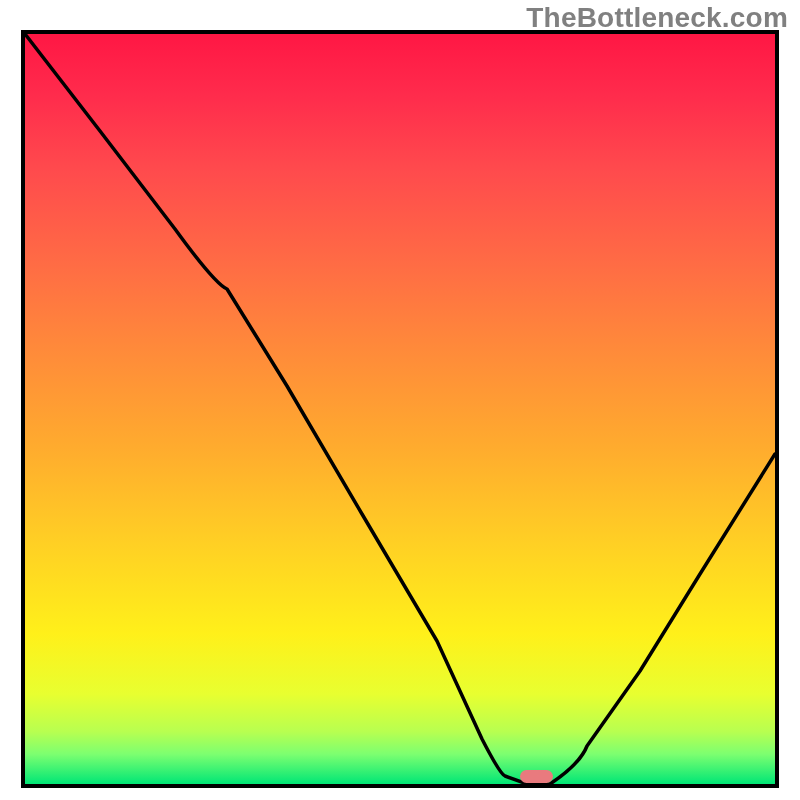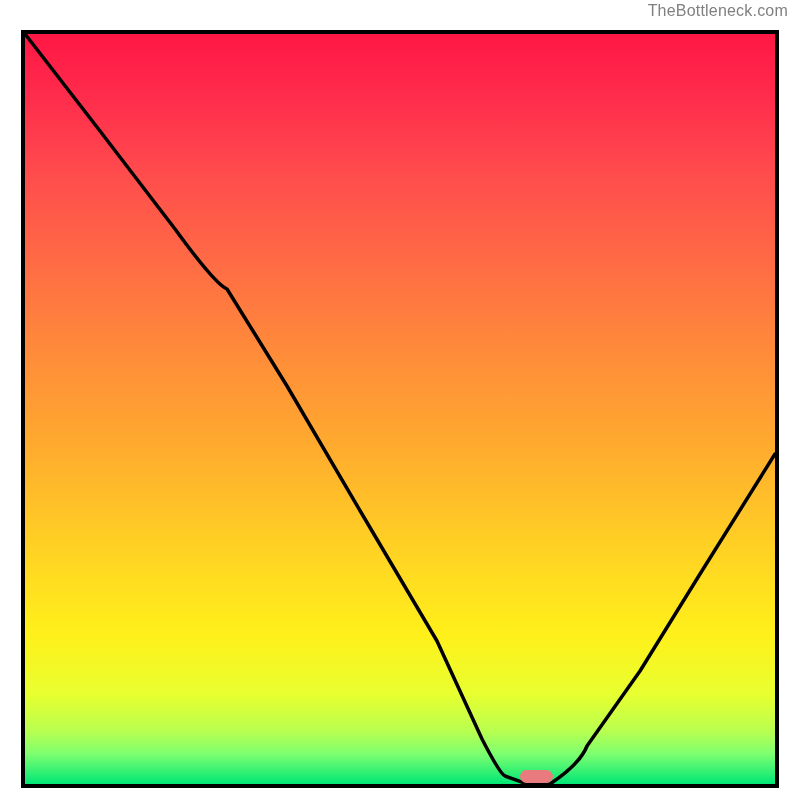--- a/index.html
+++ b/index.html
@@ -20,8 +20,8 @@
     top: 2px;
     right: 12px;
     color: #808080;
-    font-size: 16px;
-    font-weight: 400;
+    font-size: 28px;
+    font-weight: 700;
     letter-spacing: 0.2px;
   }
   .frame {

